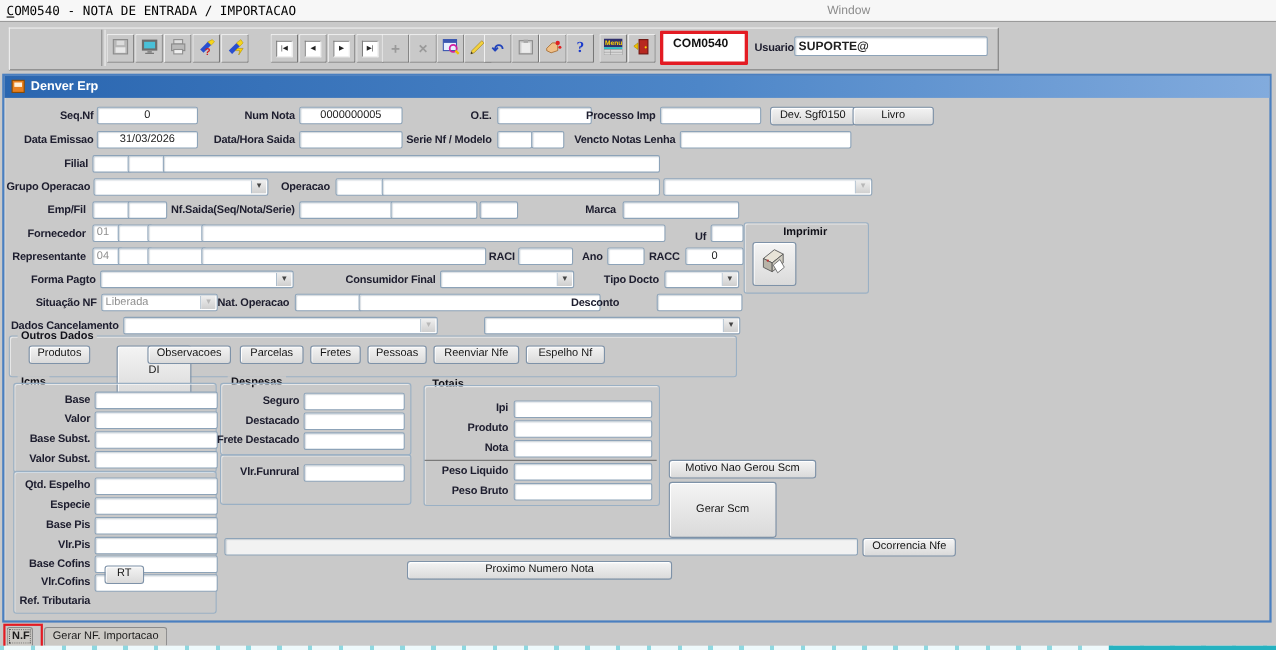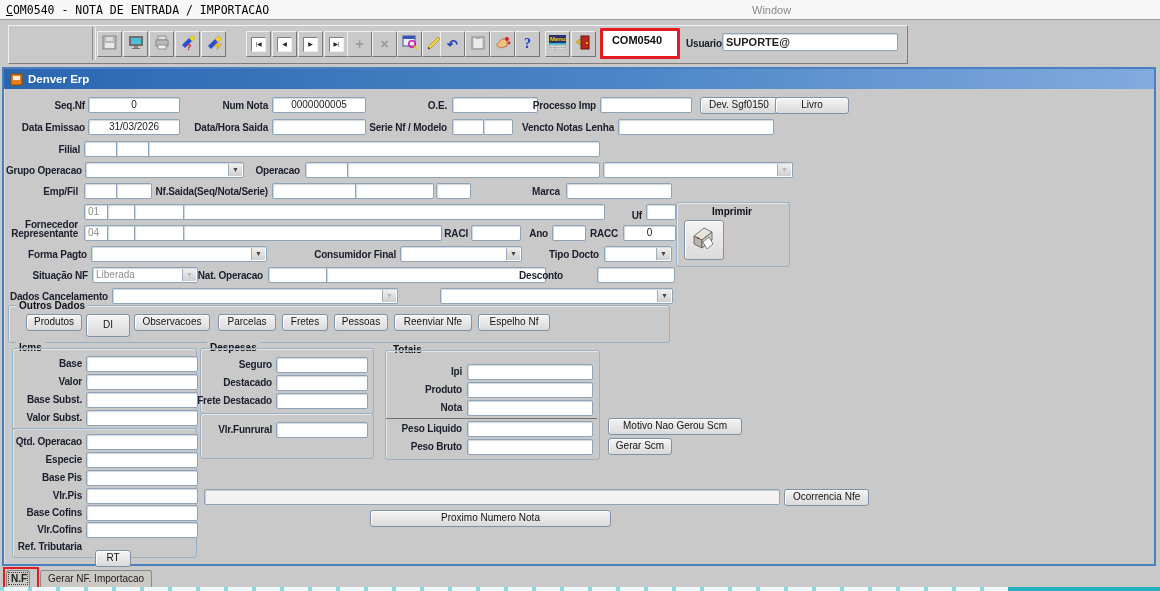--- a/index.html
+++ b/index.html
@@ -222,7 +222,7 @@
 <div class="lbl" style="left:528px;top:186px;width:32px">Marca</div>
 <div class="fld" style="left:566px;top:183px;width:98px"></div>
 
-<div class="lbl" style="left:8px;top:219px;width:70px">Fornecedor</div>
+<div class="lbl" style="left:8px;top:207px;width:70px">Fornecedor</div>
 <div class="fld ro" style="left:84px;top:204px;width:20px">01</div>
 <div class="fld" style="left:107px;top:204px;width:24px"></div>
 <div class="fld" style="left:134px;top:204px;width:46px"></div>

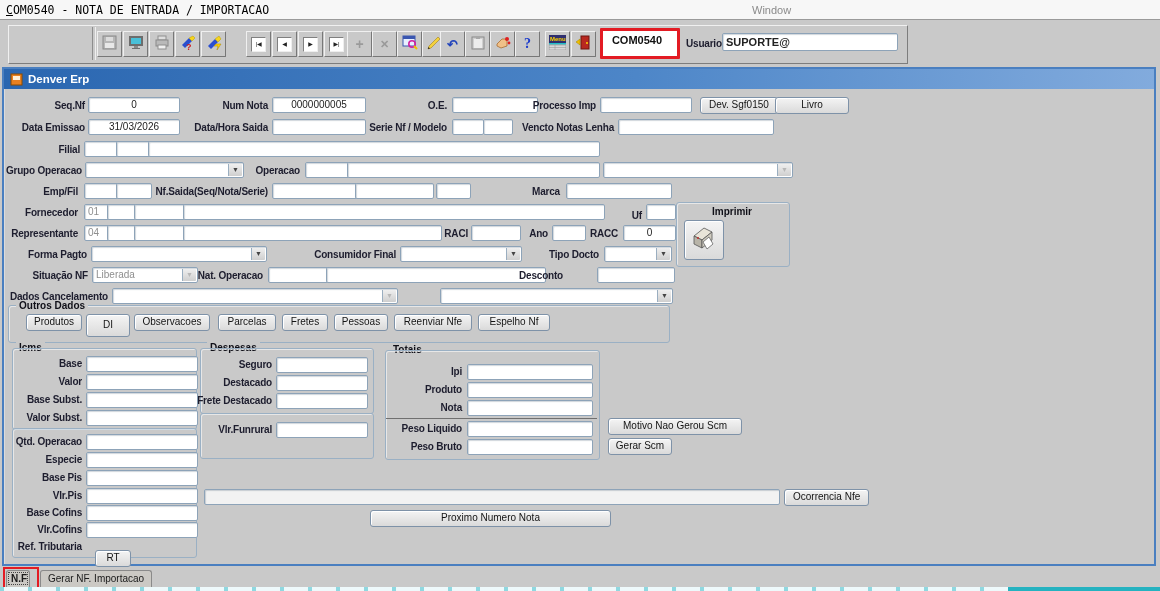--- a/index.html
+++ b/index.html
@@ -286,7 +286,7 @@
 <div class="gbox" style="left:8px;top:305px;width:660px;height:36px"></div>
 <div class="gtitle" style="left:16px;top:300px">Outros Dados</div>
 <div class="btn" style="left:26px;top:314px;width:54px;padding:0">Produtos</div>
-<div class="btn" style="left:86px;top:314px;width:36px;padding:3px">DI</div>
+<div class="btn" style="left:106px;top:314px;width:36px;padding:15px">DI</div>
 <div class="btn" style="left:134px;top:314px;width:74px;padding:0">Observacoes</div>
 <div class="btn" style="left:218px;top:314px;width:56px;padding:0">Parcelas</div>
 <div class="btn" style="left:282px;top:314px;width:44px;padding:0">Fretes</div>

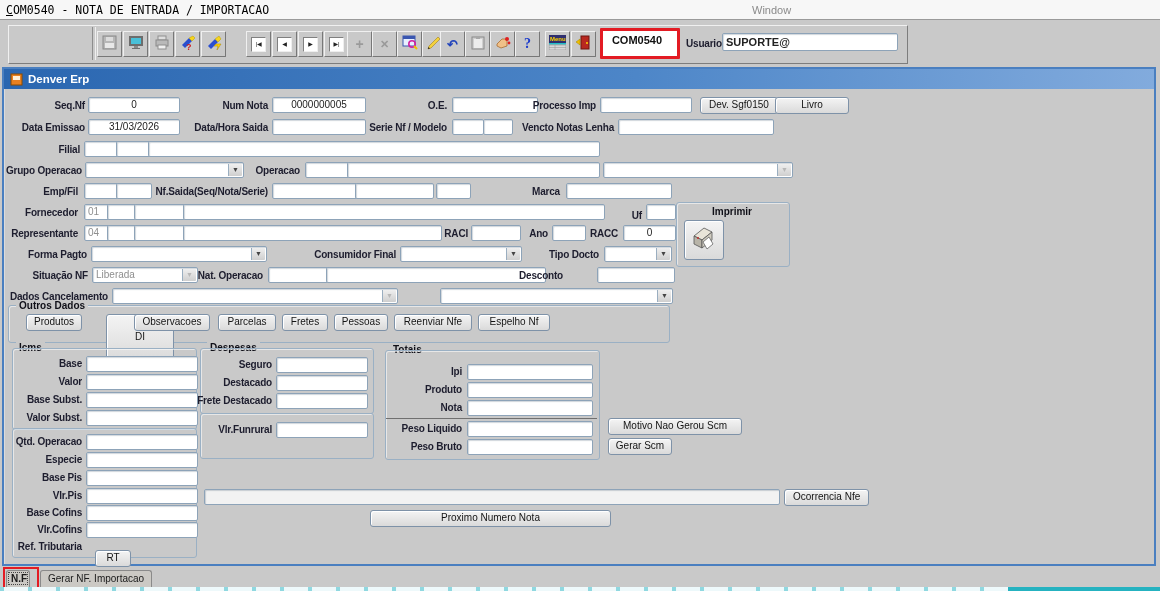--- a/index.html
+++ b/index.html
@@ -307,7 +307,7 @@
 <div class="lbl" style="left:8px;top:412px;width:74px">Valor Subst.</div>
 <div class="fld" style="left:86px;top:410px;width:104px"></div>
 
-<div class="lbl" style="left:8px;top:436px;width:74px">Qtd. Operacao</div>
+<div class="lbl" style="left:8px;top:436px;width:74px">Qtd. Espelho</div>
 <div class="fld" style="left:86px;top:434px;width:104px"></div>
 <div class="lbl" style="left:8px;top:454px;width:74px">Especie</div>
 <div class="fld" style="left:86px;top:452px;width:104px"></div>

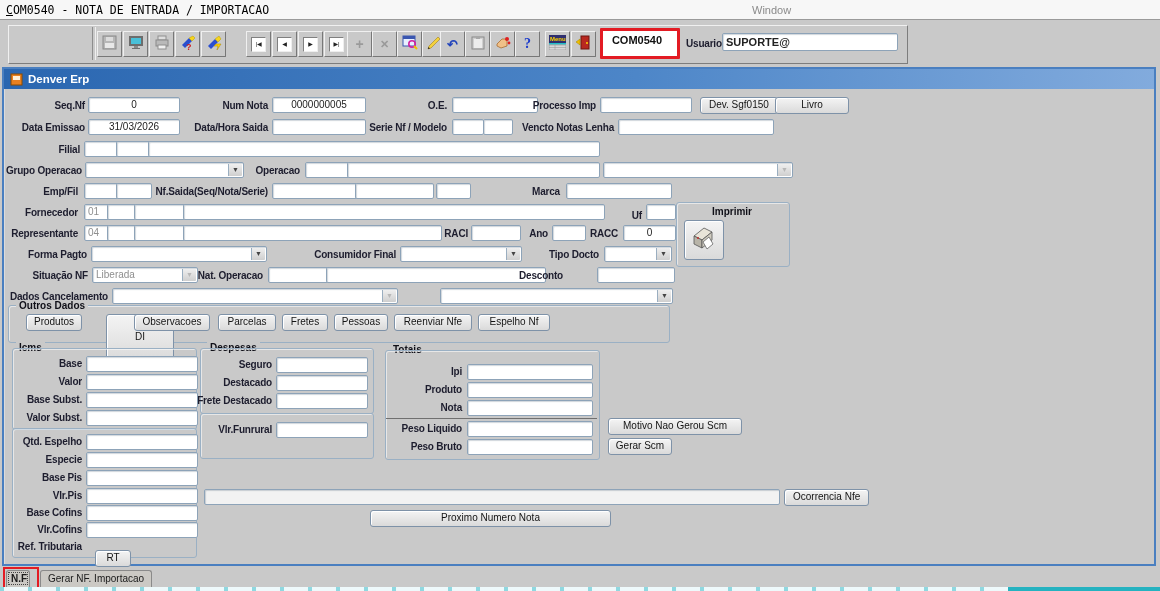--- a/index.html
+++ b/index.html
@@ -349,7 +349,7 @@
 <div class="fld" style="left:467px;top:439px;width:118px"></div>
 
 <div class="btn" style="left:608px;top:418px;width:132px;padding:0">Motivo Nao Gerou Scm</div>
-<div class="btn" style="left:608px;top:438px;width:62px;padding:0">Gerar Scm</div>
+<div class="btn" style="left:608px;top:438px;width:62px;padding:17px">Gerar Scm</div>
 
 <div class="fld bar ro" style="left:204px;top:489px;width:568px"></div>
 <div class="btn" style="left:784px;top:489px">Ocorrencia Nfe</div>

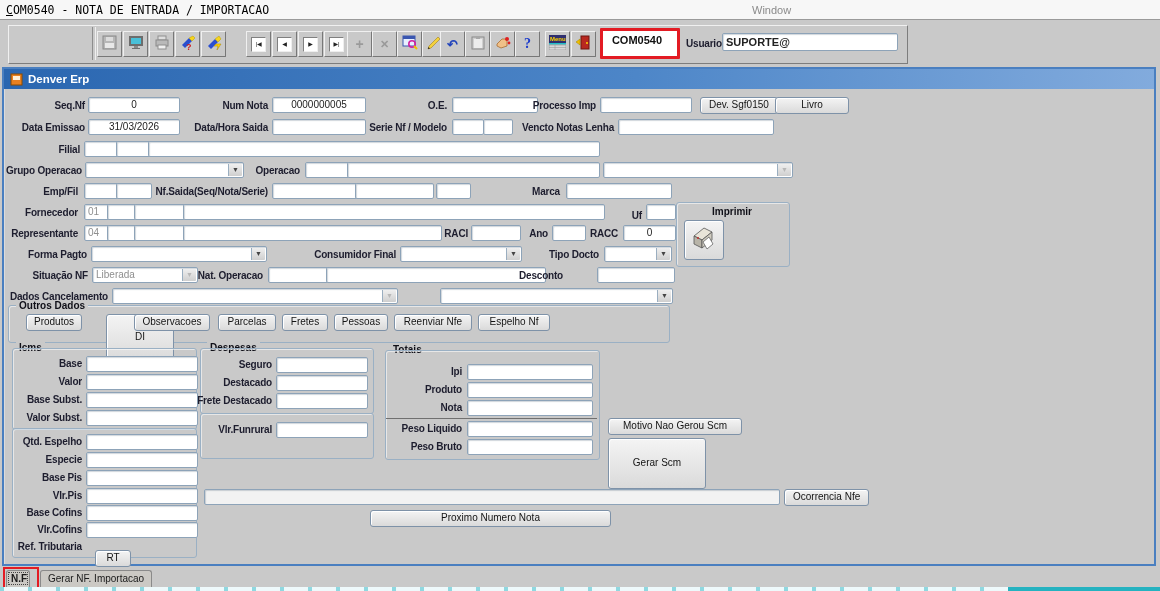--- a/index.html
+++ b/index.html
@@ -320,7 +320,7 @@
 <div class="lbl" style="left:8px;top:524px;width:74px">Vlr.Cofins</div>
 <div class="fld" style="left:86px;top:522px;width:104px"></div>
 <div class="lbl" style="left:8px;top:541px;width:74px">Ref. Tributaria</div>
-<div class="btn" style="left:95px;top:550px;width:34px;padding:0">RT</div>
+<div class="btn" style="left:95px;top:514px;width:34px;padding:0">RT</div>
 
 <div class="gtitle" style="left:207px;top:342px">Despesas</div>
 <div class="gbox" style="left:200px;top:348px;width:172px;height:64px"></div>

